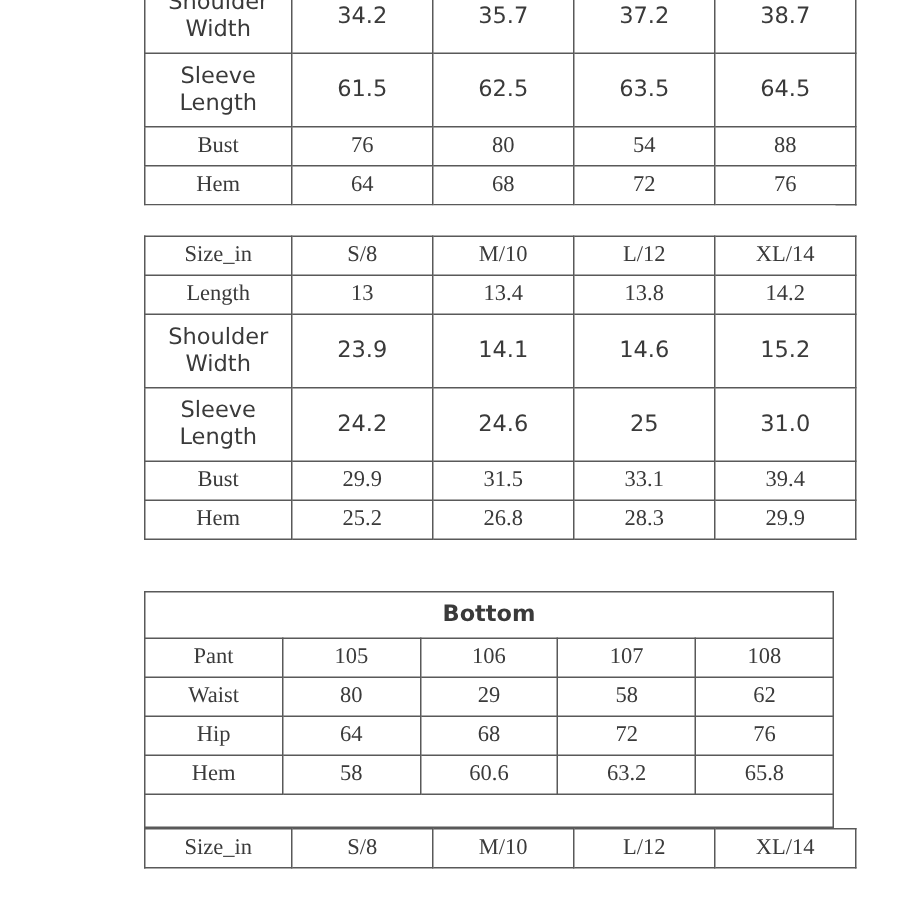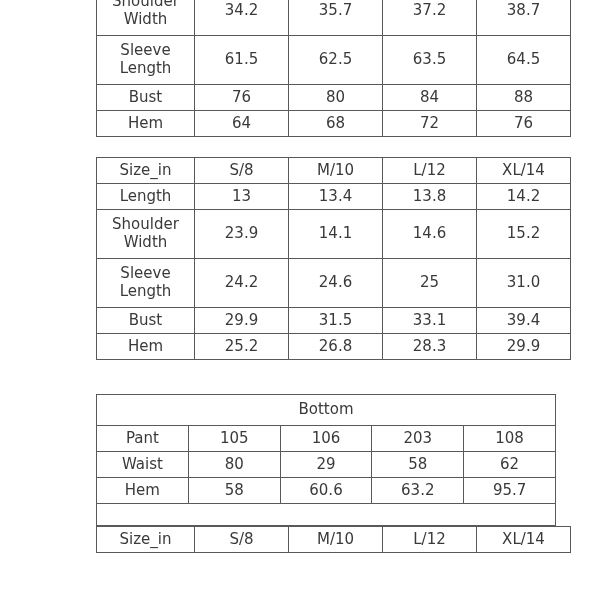--- a/index.html
+++ b/index.html
@@ -69,7 +69,7 @@
   }
 
   
-  tr.r1 td { height: 21px; }
+  tr.r1 td { height: 21px; font-family: Liberation Serif, serif; }
   tr.r2 td { height: 44px; }
 
   

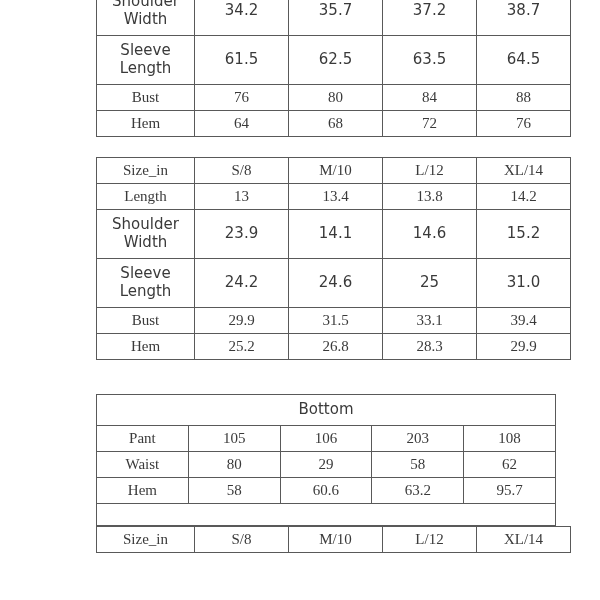--- a/index.html
+++ b/index.html
@@ -117,7 +117,7 @@
           <td class="lbl">Bust</td>
           <td class="val">76</td>
           <td class="val">80</td>
-          <td class="val">84</td>
+          <td class="val">54</td>
           <td class="val">88</td>
         </tr>
         <tr class="r1">

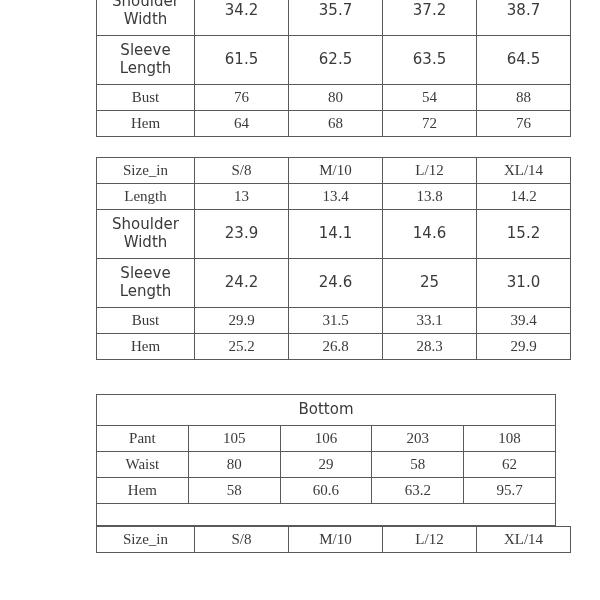--- a/index.html
+++ b/index.html
@@ -66,6 +66,7 @@
     background: #ffffff;
     font-size: 15px;
     height: 26px;
+    font-weight: bold;
   }
 
   

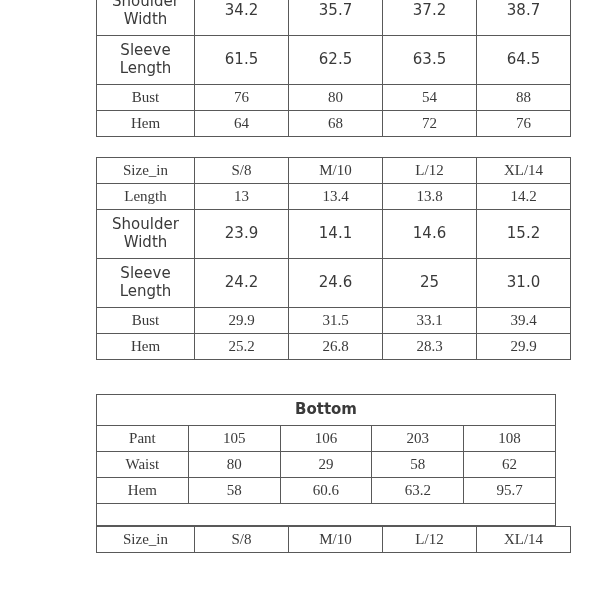--- a/index.html
+++ b/index.html
@@ -201,7 +201,7 @@
           <td class="lbl">Pant</td>
           <td class="val">105</td>
           <td class="val">106</td>
-          <td class="val">203</td>
+          <td class="val">107</td>
           <td class="val">108</td>
         </tr>
         <tr class="r1">

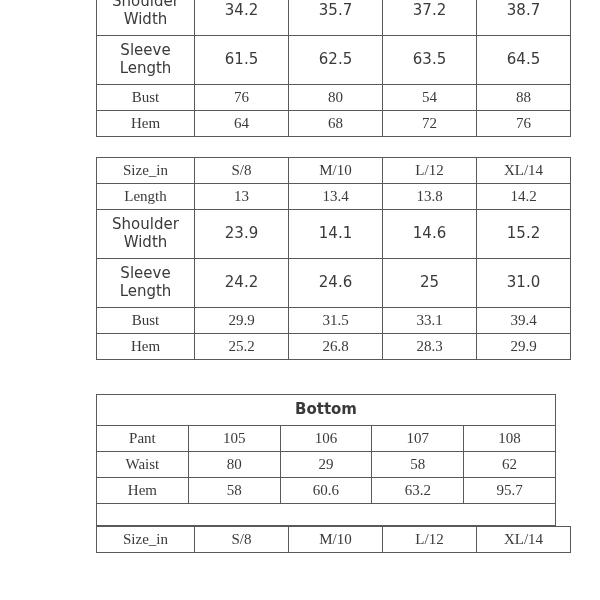--- a/index.html
+++ b/index.html
@@ -212,6 +212,13 @@
           <td class="val">62</td>
         </tr>
         <tr class="r1">
+          <td class="lbl">Hip</td>
+          <td class="val">64</td>
+          <td class="val">68</td>
+          <td class="val">72</td>
+          <td class="val">76</td>
+        </tr>
+        <tr class="r1">
           <td class="lbl">Hem</td>
           <td class="val">58</td>
           <td class="val">60.6</td>

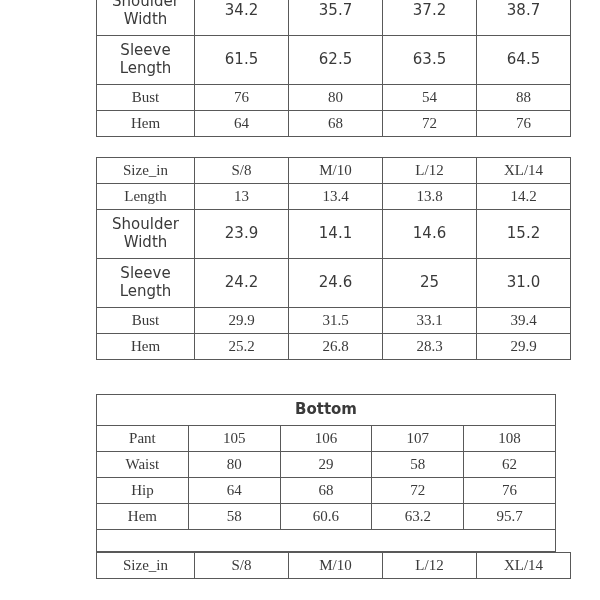--- a/index.html
+++ b/index.html
@@ -223,7 +223,7 @@
           <td class="val">58</td>
           <td class="val">60.6</td>
           <td class="val">63.2</td>
-          <td class="val">95.7</td>
+          <td class="val">65.8</td>
         </tr>
       </tbody>
         </table>

